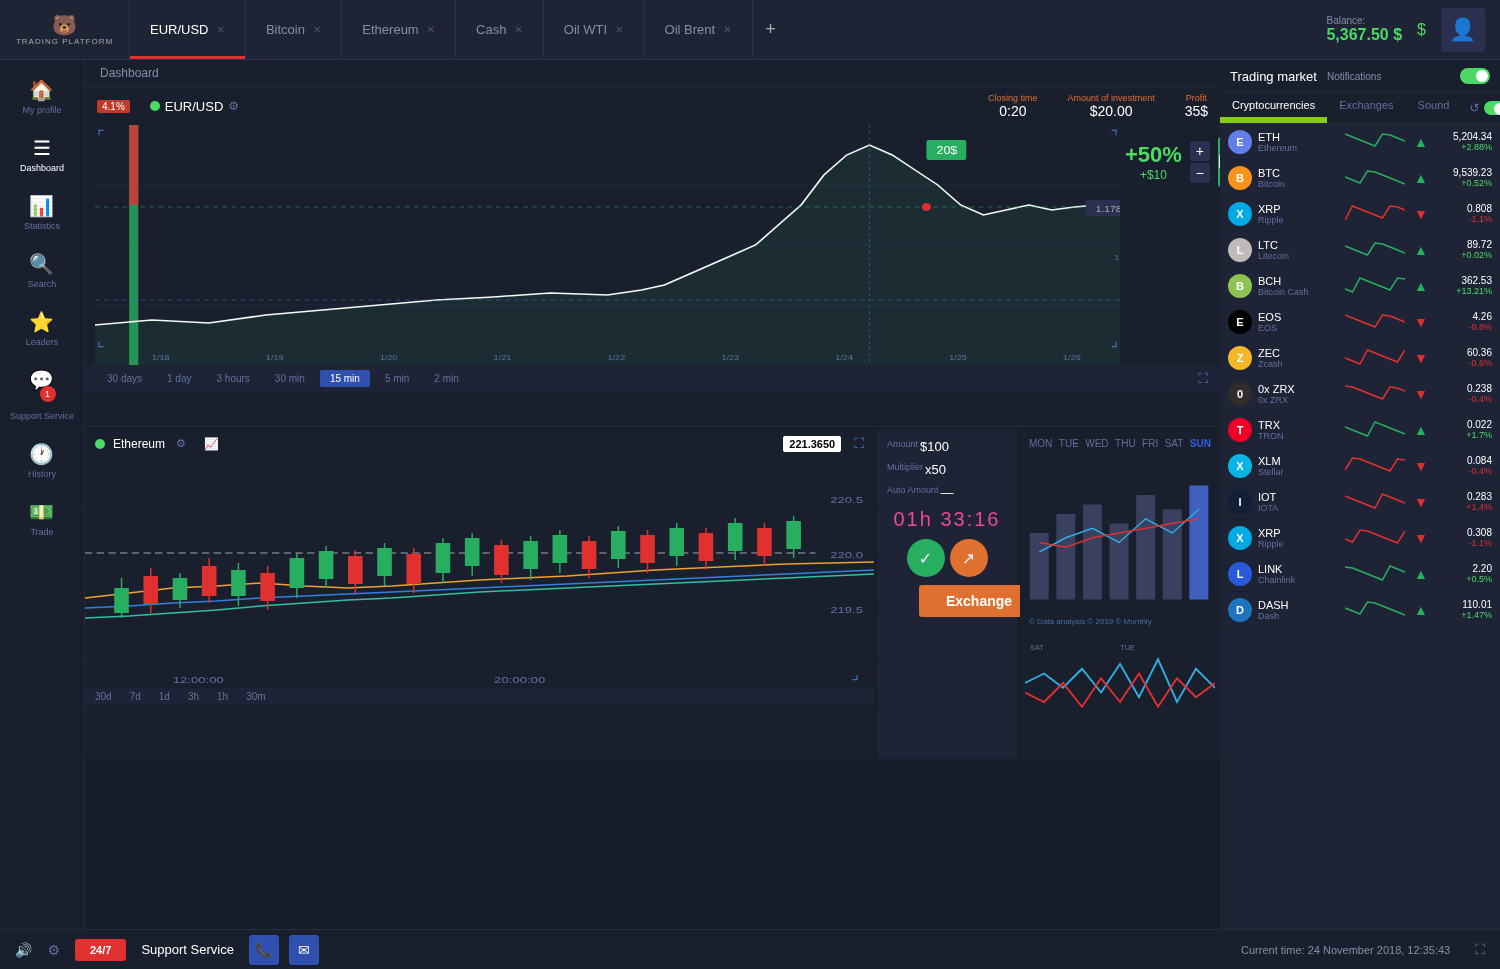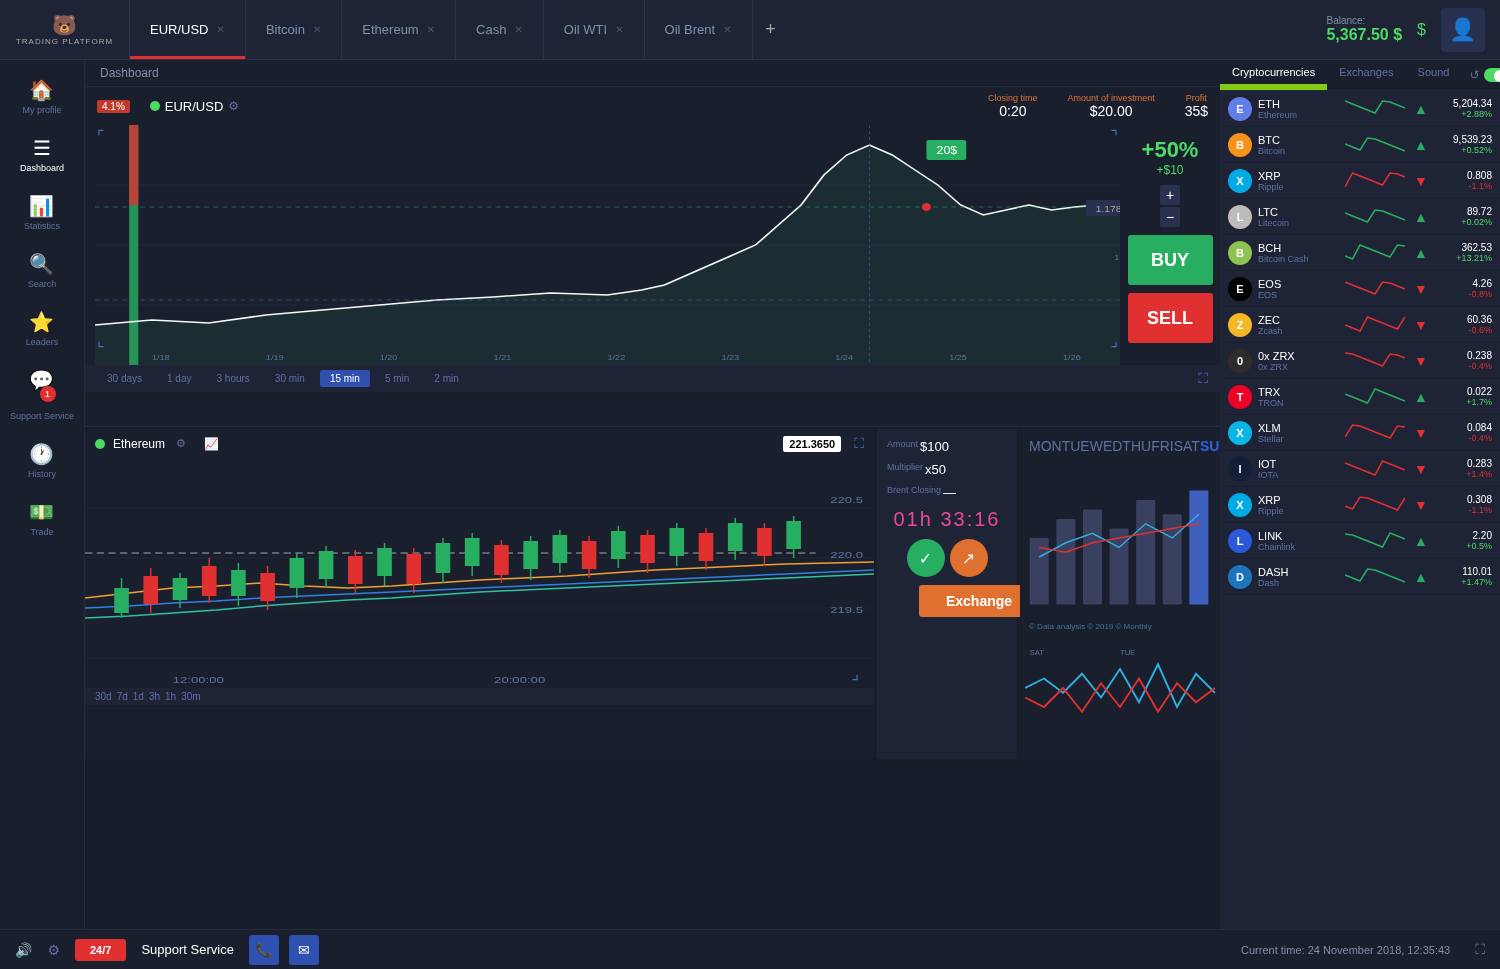--- a/index.html
+++ b/index.html
@@ -912,6 +912,11 @@
   </div>
 
   <div class="right-panel">
+    <div class="right-header">
+      <span class="right-title">Trading market</span>
+      <span style="color:#8090a8;font-size:10px;">Notifications</span>
+      <div class="toggle-switch" style="margin-left:auto;"></div>
+    </div>
     <div class="right-tabs">
       <div class="right-tab active">
         <span>Cryptocurrencies</span>

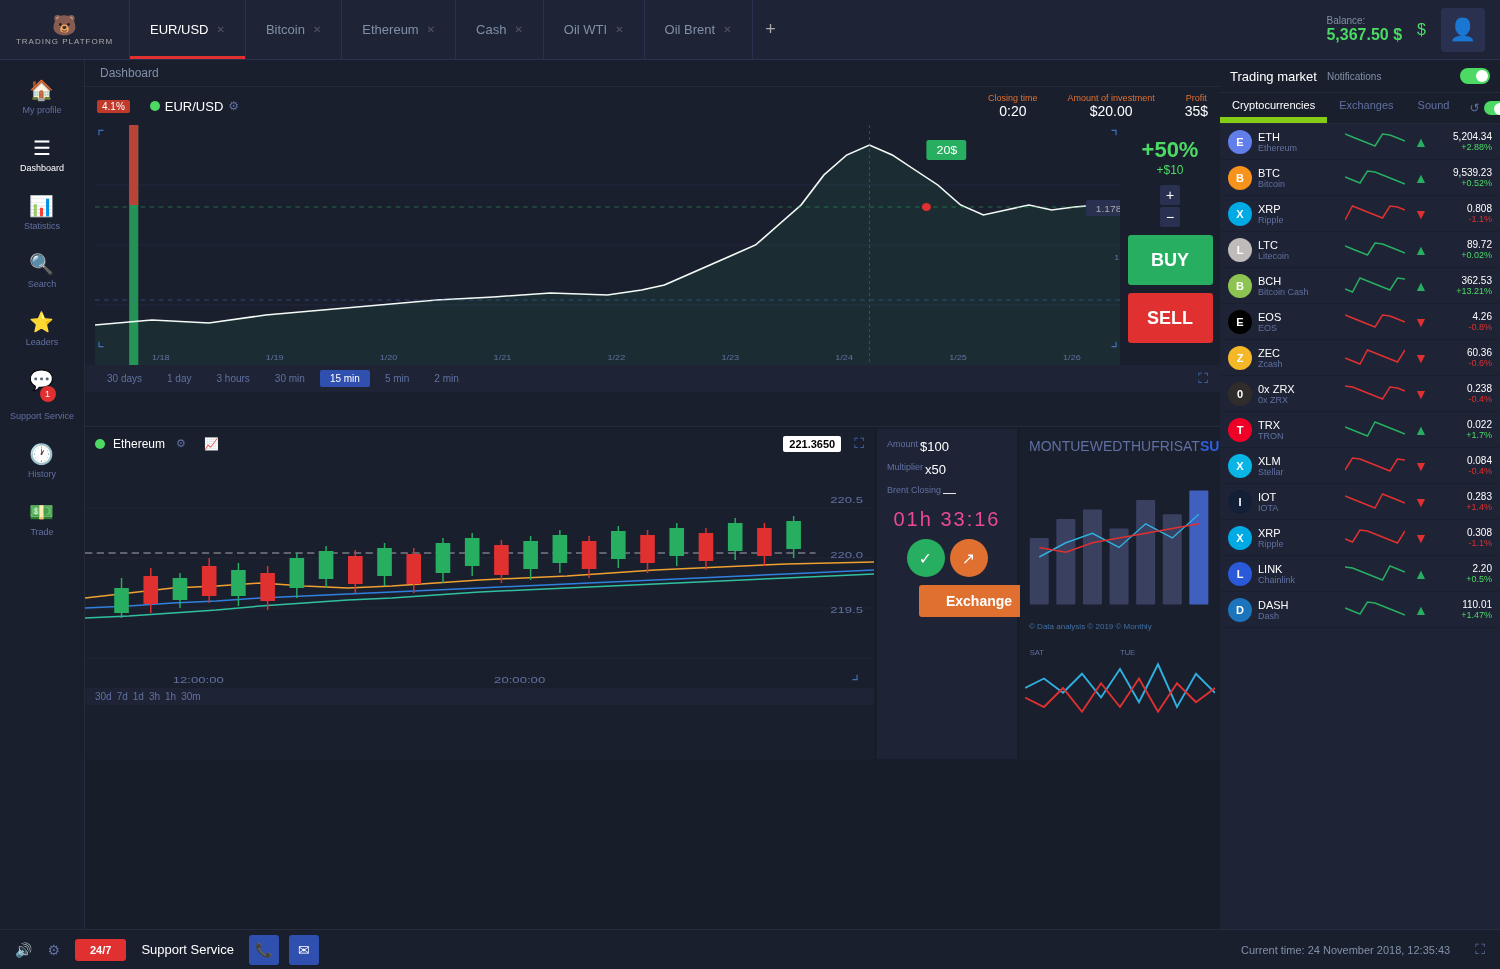--- a/index.html
+++ b/index.html
@@ -246,7 +246,7 @@
       right: 0;
       top: 40px;
       display: flex;
-      flex-direction: column;
+      flex-direction: row;
       align-items: center;
       gap: 8px;
       padding: 10px 5px;

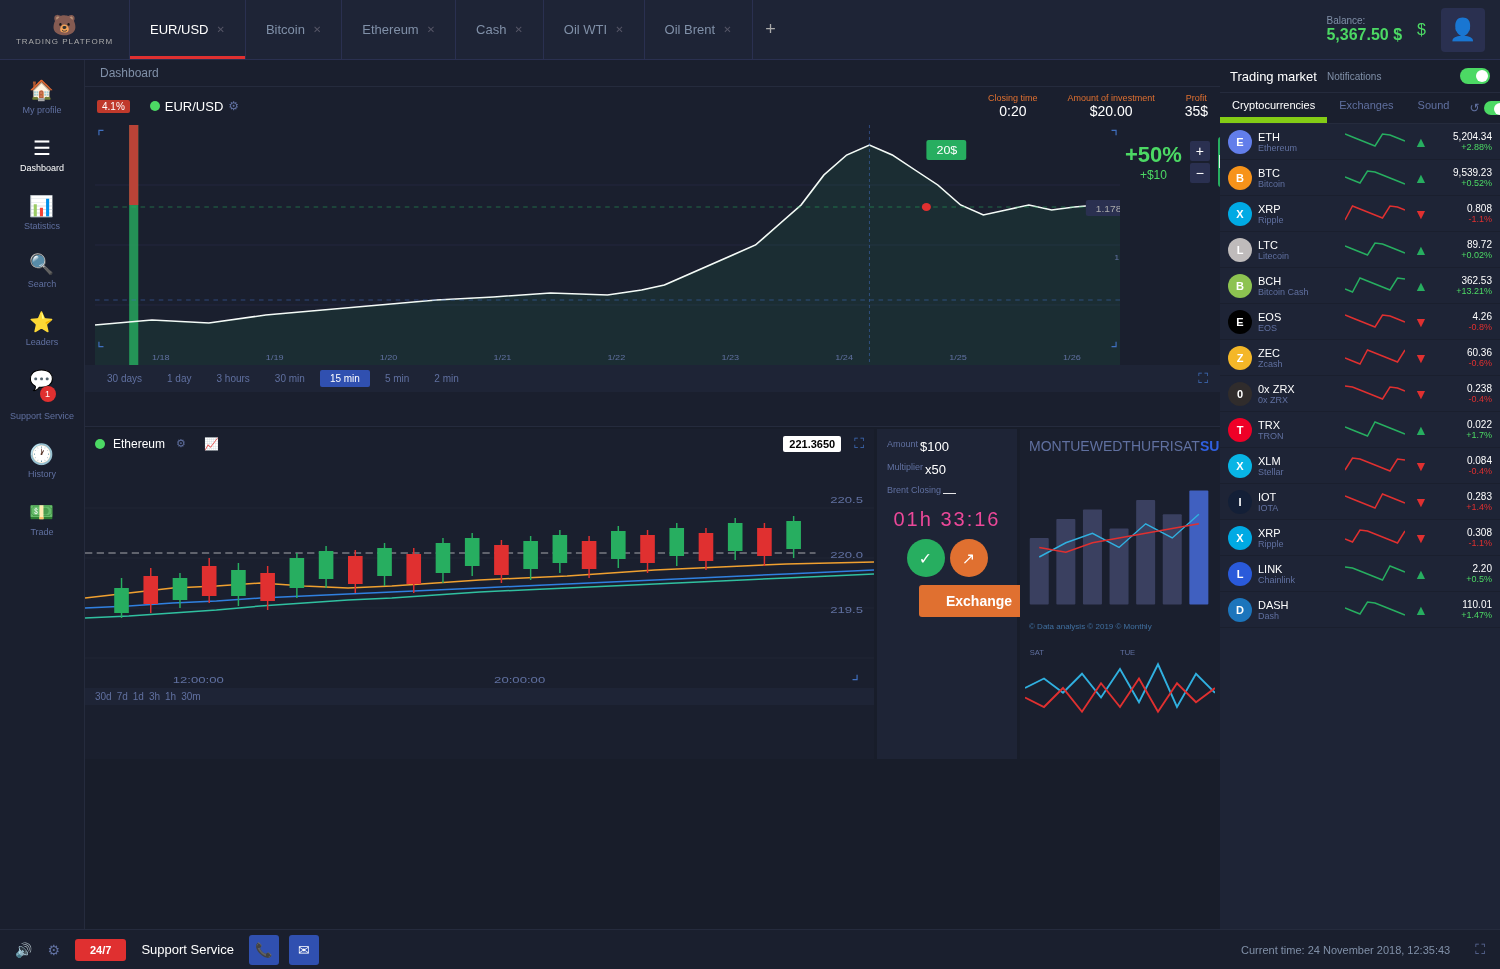--- a/index.html
+++ b/index.html
@@ -873,7 +873,7 @@
       </div>
 
       <div class="bar-chart-panel">
-        <div style="font-size:14px;color:#6070a0;padding:4px;display:flex;justify-content:space-between;text-align:right;">
+        <div style="font-size:10px;color:#6070a0;padding:4px;display:flex;justify-content:space-between;text-align:right;">
           <span>MON</span>
           <span>TUE</span>
           <span>WED</span>

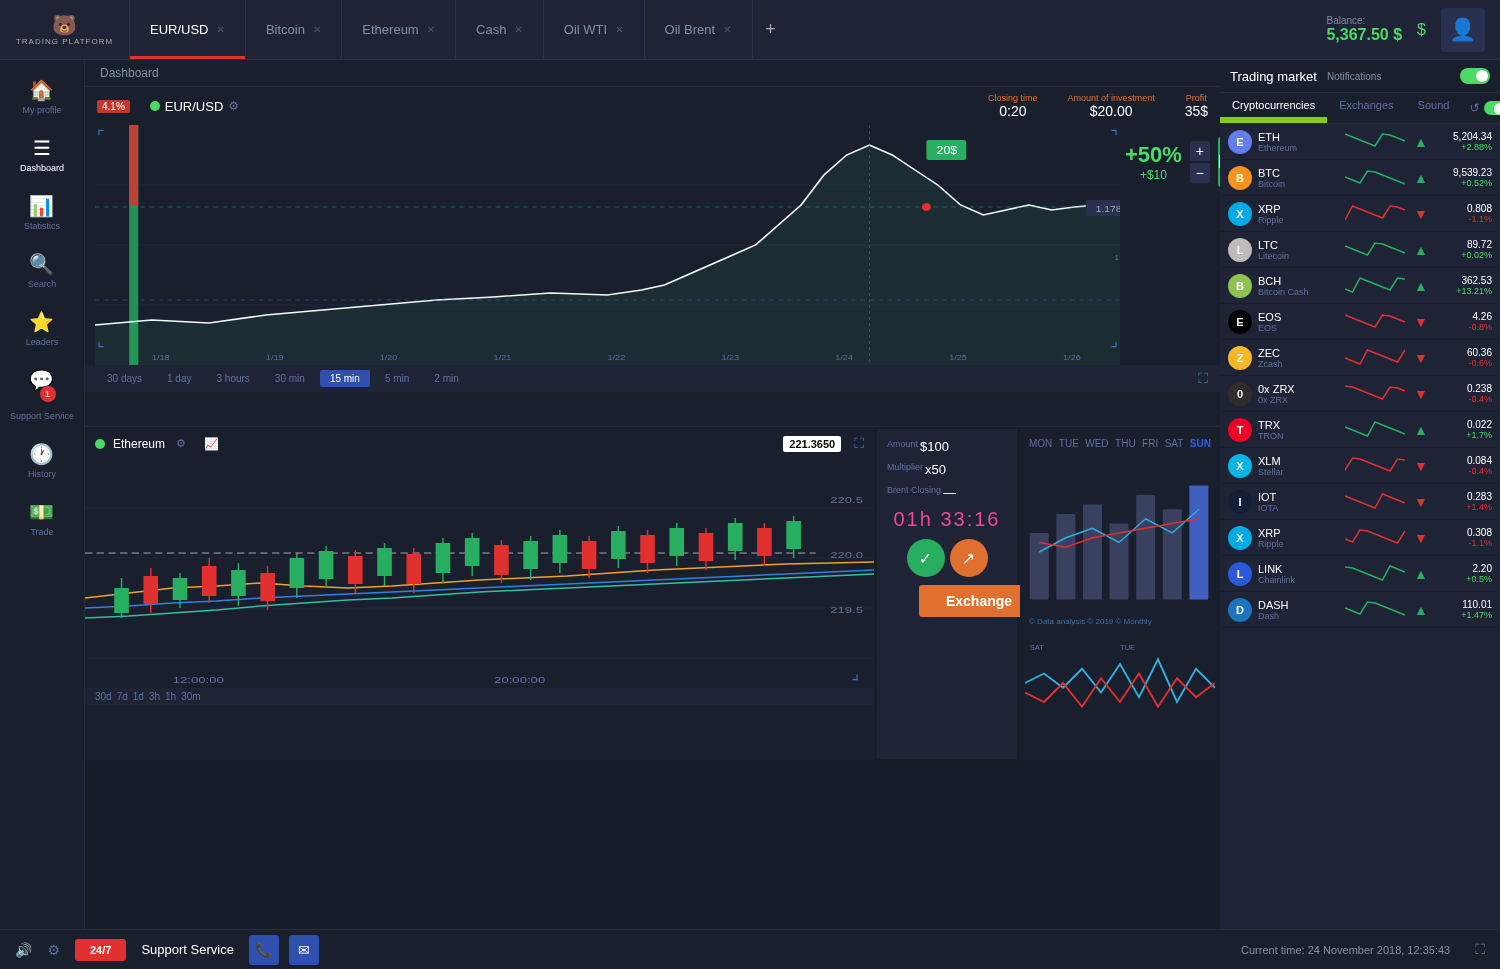--- a/index.html
+++ b/index.html
@@ -861,7 +861,7 @@
           <span class="order-field-value">x50</span>
         </div>
         <div class="order-field">
-          <span class="order-field-label">Brent Closing</span>
+          <span class="order-field-label">Auto Amount</span>
           <span class="order-field-value">—</span>
         </div>
         <div class="timer-display">01h 33:16</div>

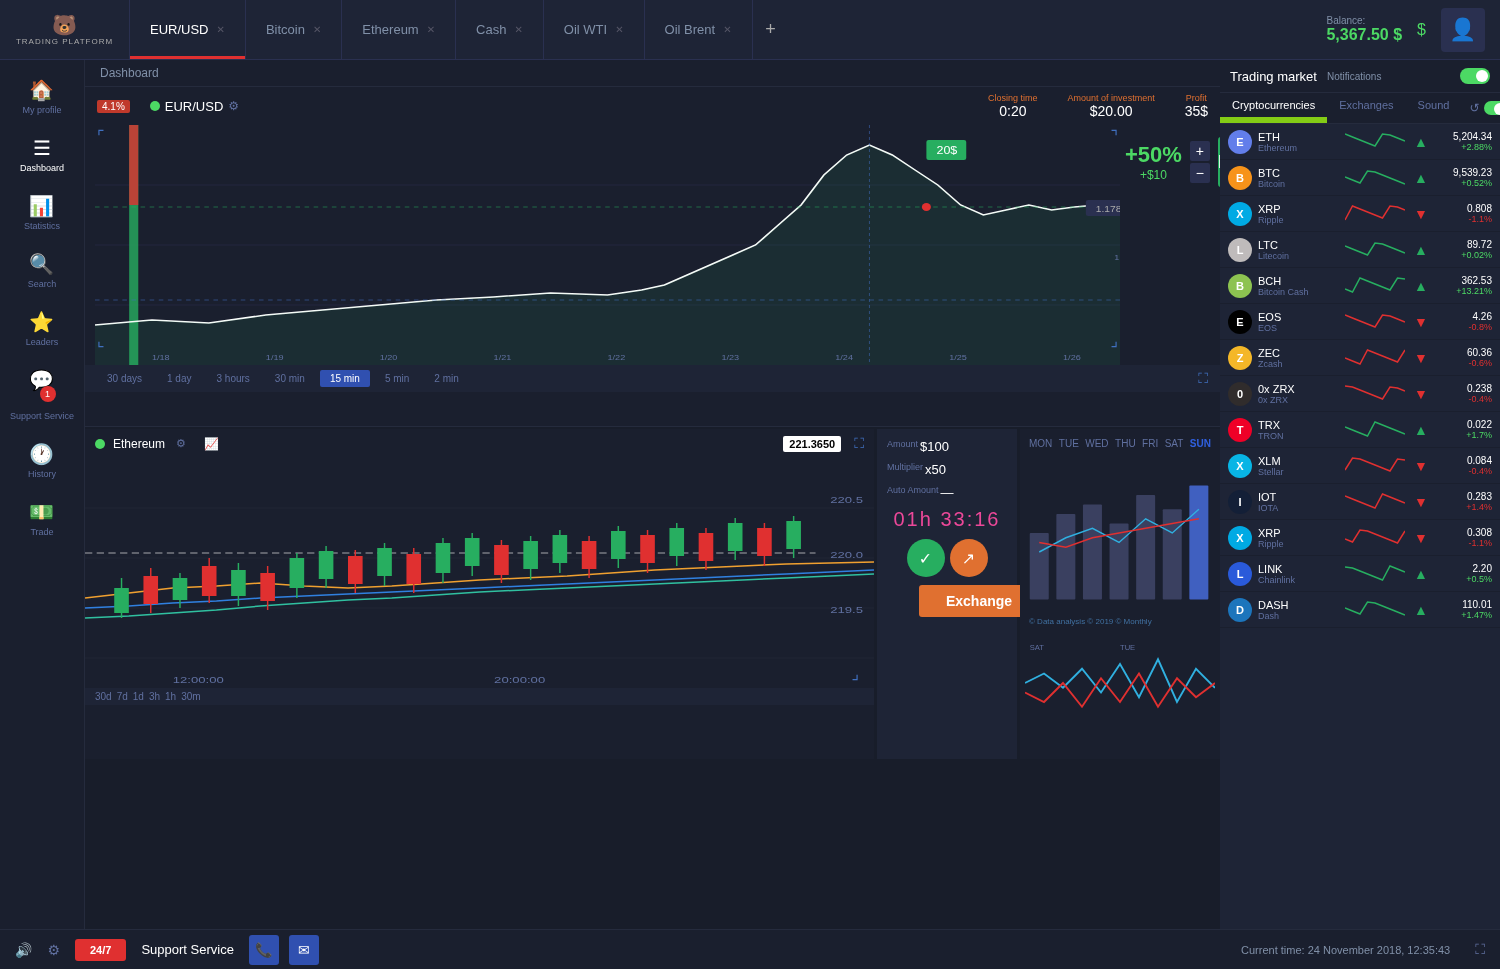--- a/index.html
+++ b/index.html
@@ -841,7 +841,7 @@
           <span class="chart-corner-icon" style="bottom:5px;right:15px;">⌟</span>
         </div>
 
-        <div style="display:flex;gap:5px;padding:3px 10px;background:#1e2436;">
+        <div style="display:flex;gap:18px;padding:3px 10px;background:#1e2436;">
           <span style="color:#6070a0;font-size:10px;cursor:pointer;">30d</span>
           <span style="color:#6070a0;font-size:10px;cursor:pointer;">7d</span>
           <span style="color:#6070a0;font-size:10px;cursor:pointer;">1d</span>

